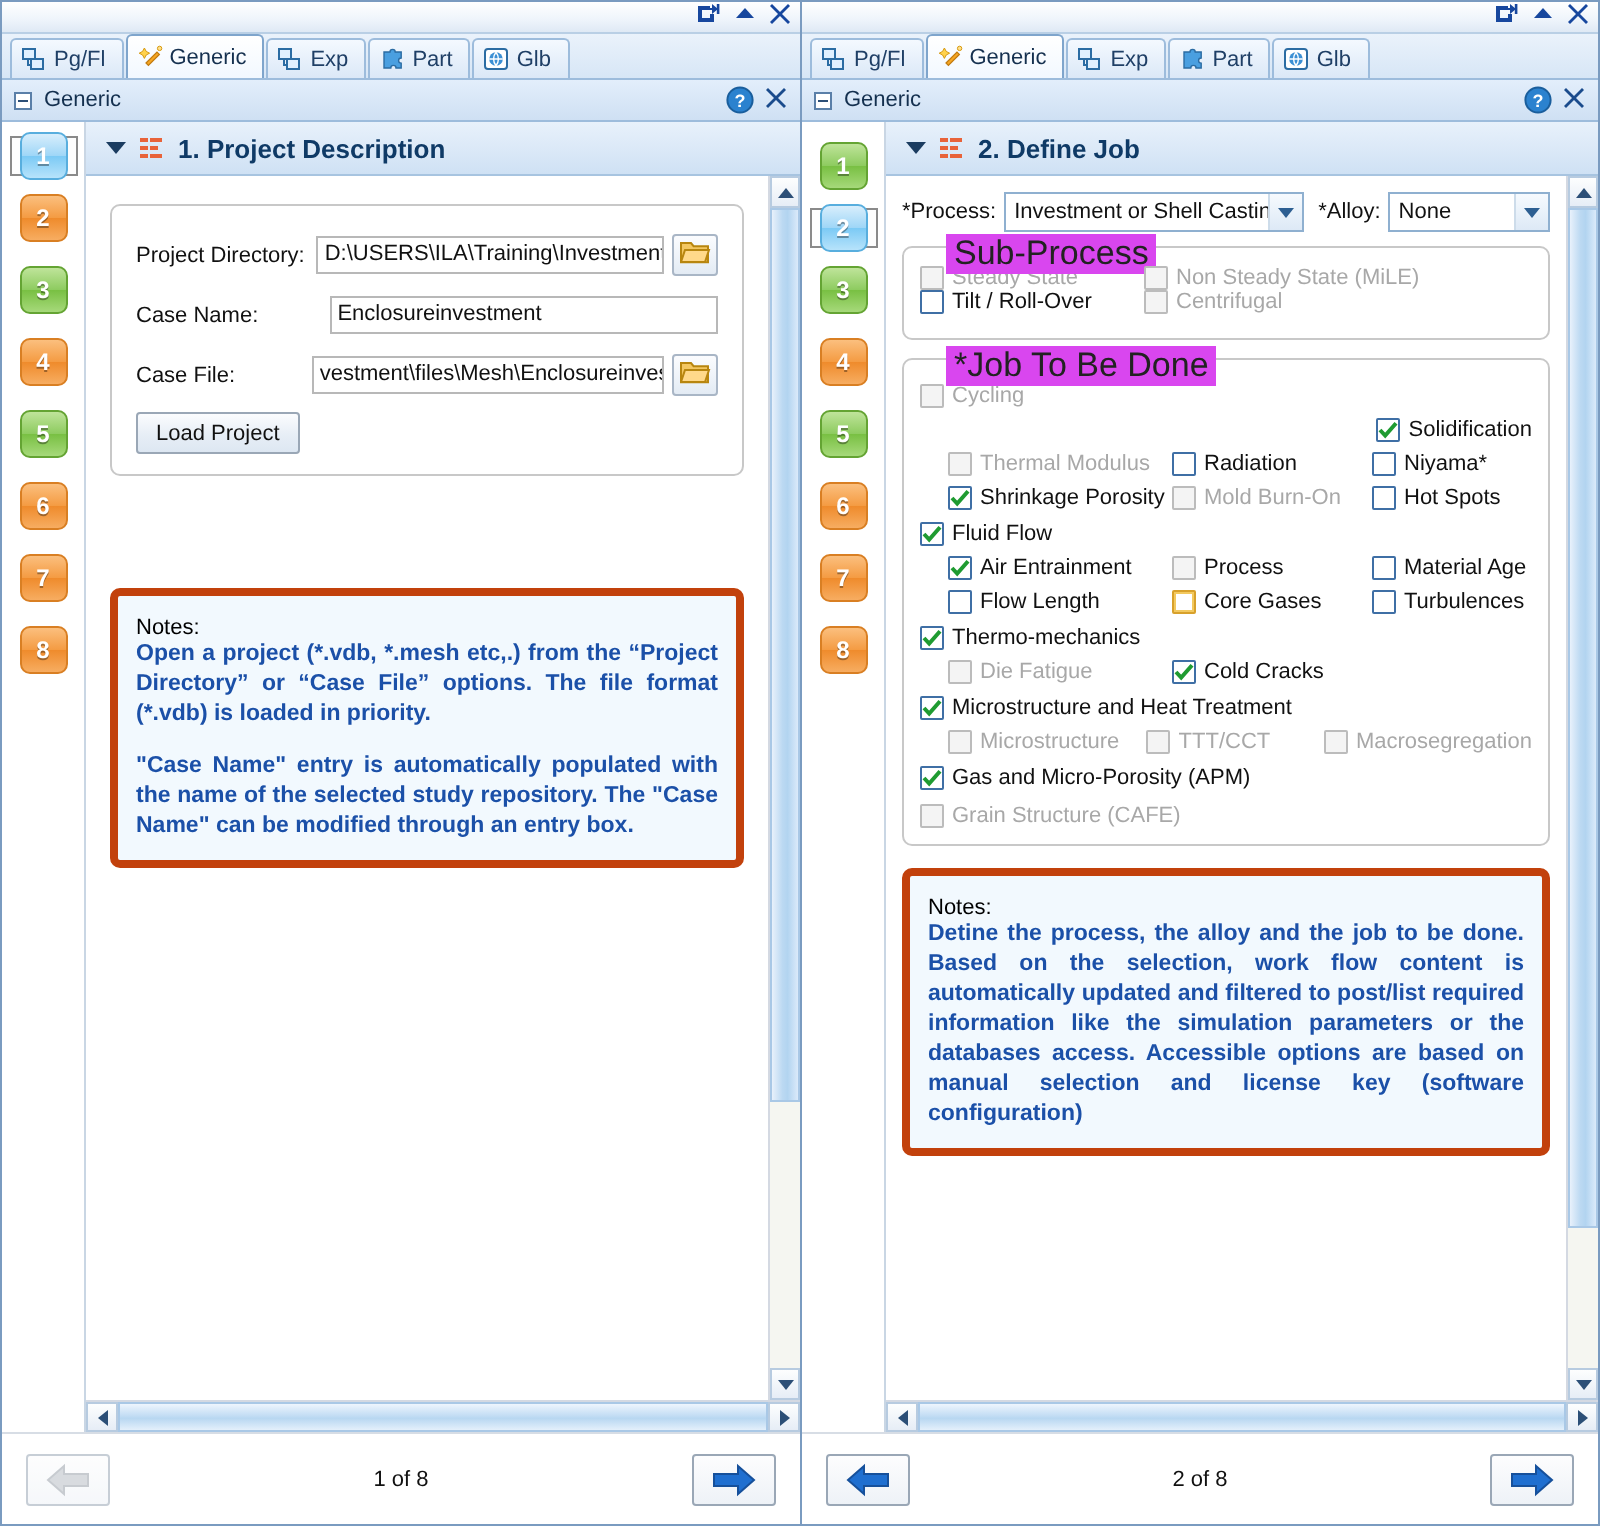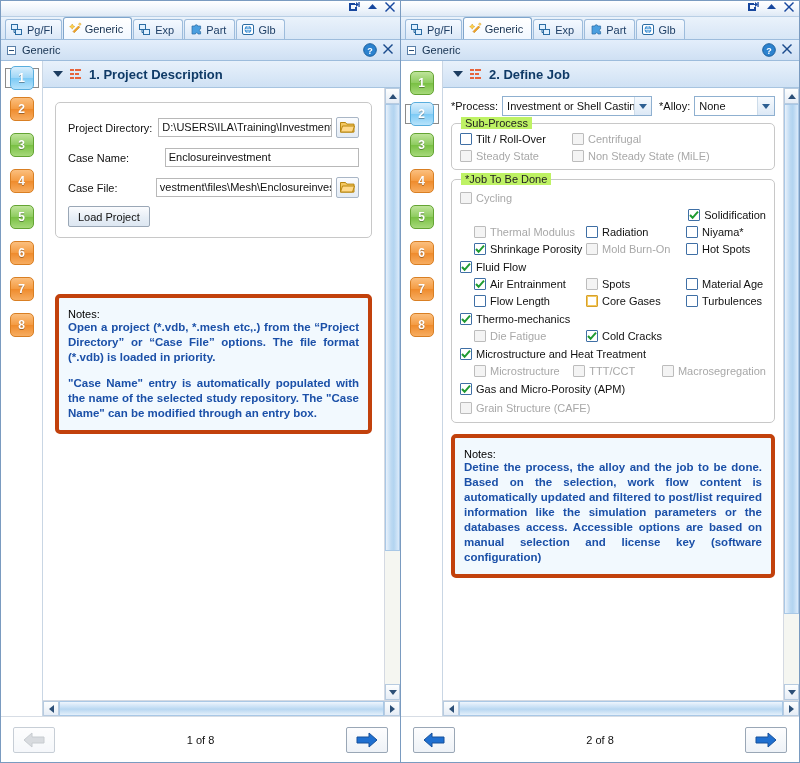--- a/index.html
+++ b/index.html
@@ -135,8 +135,8 @@
   
   .gbox { position: relative; border: 1px solid #c8c8c8; border-radius: 5px; background: #ffffff; padding: 10px; }
   .gbox > .gcap {
-    position: absolute; top: -7px; left: 9px; background: #bef264;
-    padding: 0 4px; font-size: 11px; color: #222;
+    position: absolute; top: -7px; left: 21px; background: #d946ef;
+    padding: 0 4px; font-size: 17px; color: #222;
   }
 
   

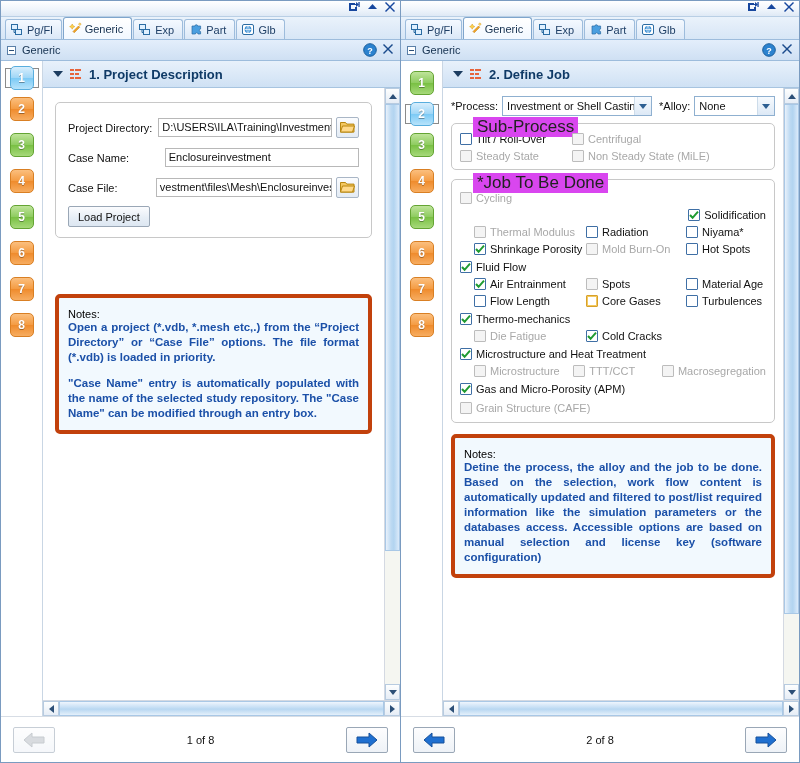--- a/index.html
+++ b/index.html
@@ -605,6 +605,16 @@
 
               <div class="gbox" style="padding:9px 8px 7px 8px;">
                 <span class="gcap">Sub-Process</span>
+                <div class="cbrow">
+                  <span class="cbitem jcol1">
+                    <span class="cb dis"></span>
+                    <span class="cbl dis">Steady State</span>
+                  </span>
+                  <span class="cbitem">
+                    <span class="cb dis"></span>
+                    <span class="cbl dis">Non Steady State (MiLE)</span>
+                  </span>
+                </div>
                 <div class="cbrow" style="margin-bottom:5px;">
                   <span class="cbitem jcol1">
                     <span class="cb"></span>
@@ -613,16 +623,6 @@
                   <span class="cbitem">
                     <span class="cb dis"></span>
                     <span class="cbl dis">Centrifugal</span>
-                  </span>
-                </div>
-                <div class="cbrow">
-                  <span class="cbitem jcol1">
-                    <span class="cb dis"></span>
-                    <span class="cbl dis">Steady State</span>
-                  </span>
-                  <span class="cbitem">
-                    <span class="cb dis"></span>
-                    <span class="cbl dis">Non Steady State (MiLE)</span>
                   </span>
                 </div>
               </div>

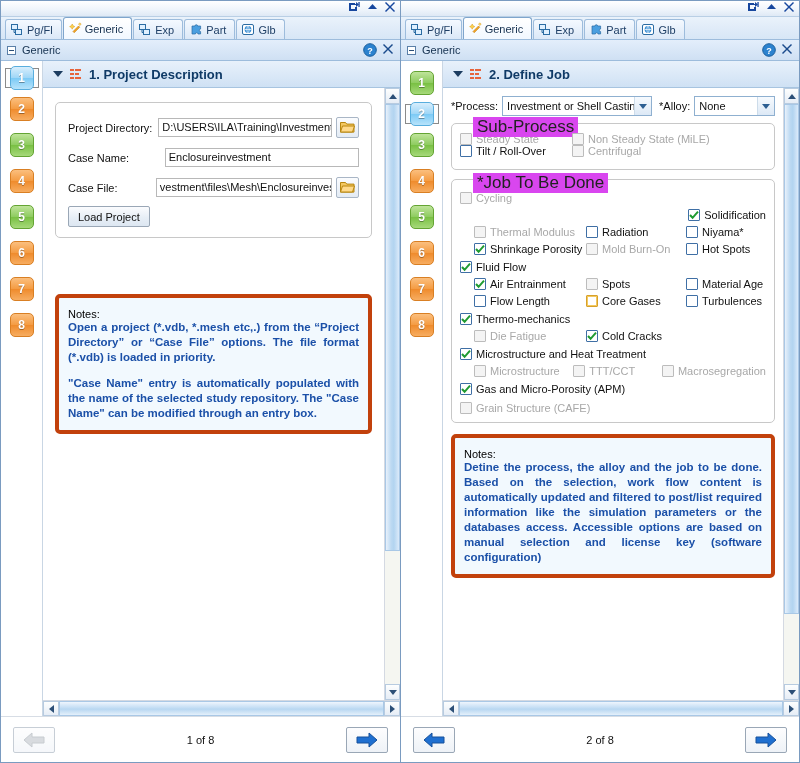--- a/index.html
+++ b/index.html
@@ -701,7 +701,7 @@
                   </span>
                   <span class="cbitem jcol2">
                     <span class="cb dis"></span>
-                    <span class="cbl">Spots</span>
+                    <span class="cbl">Process</span>
                   </span>
                   <span class="cbitem">
                     <span class="cb"></span>

